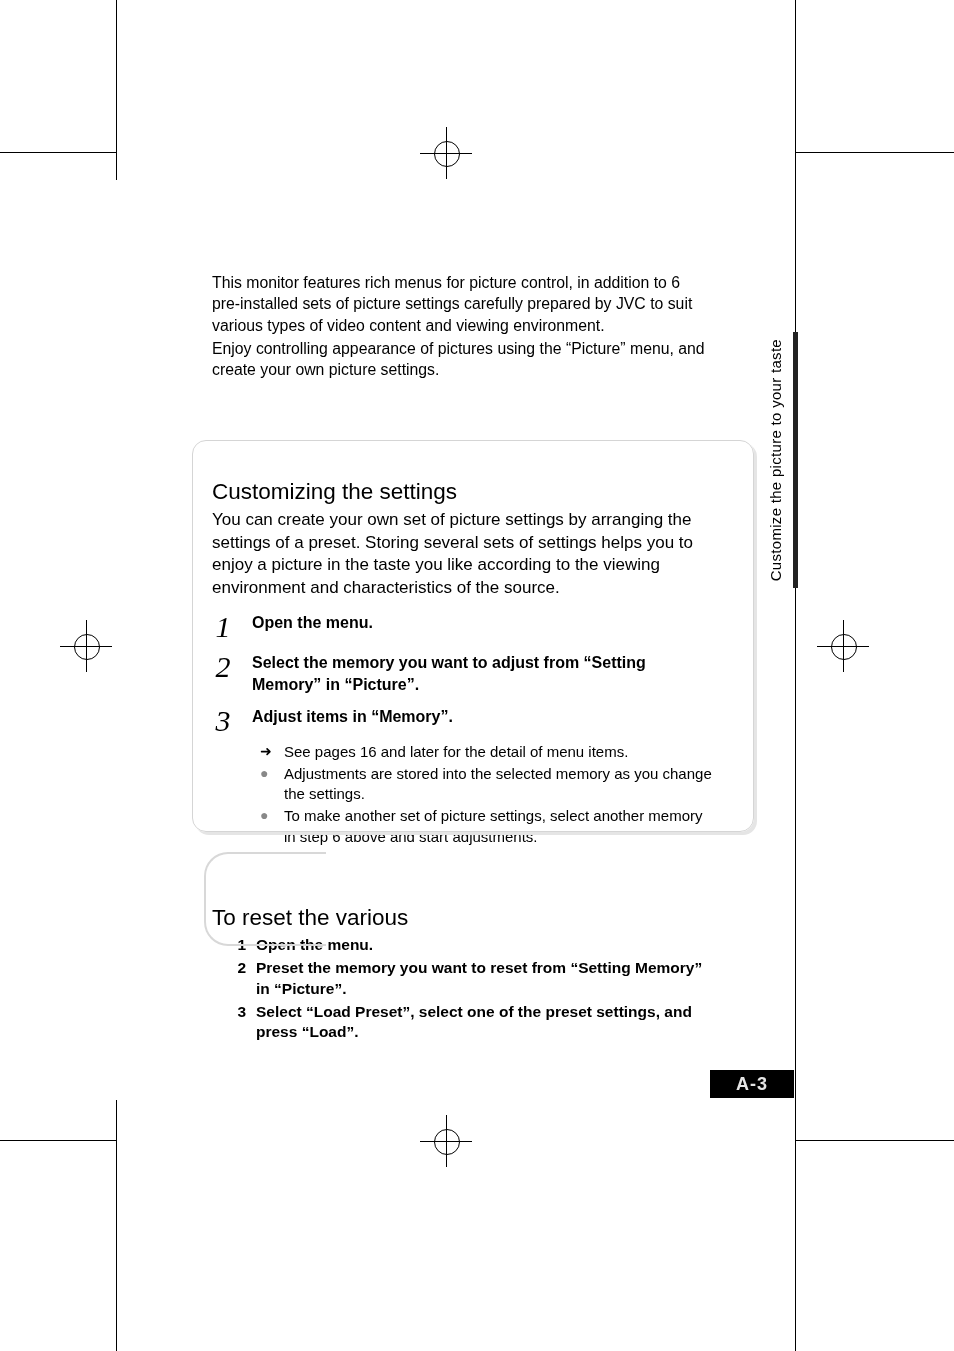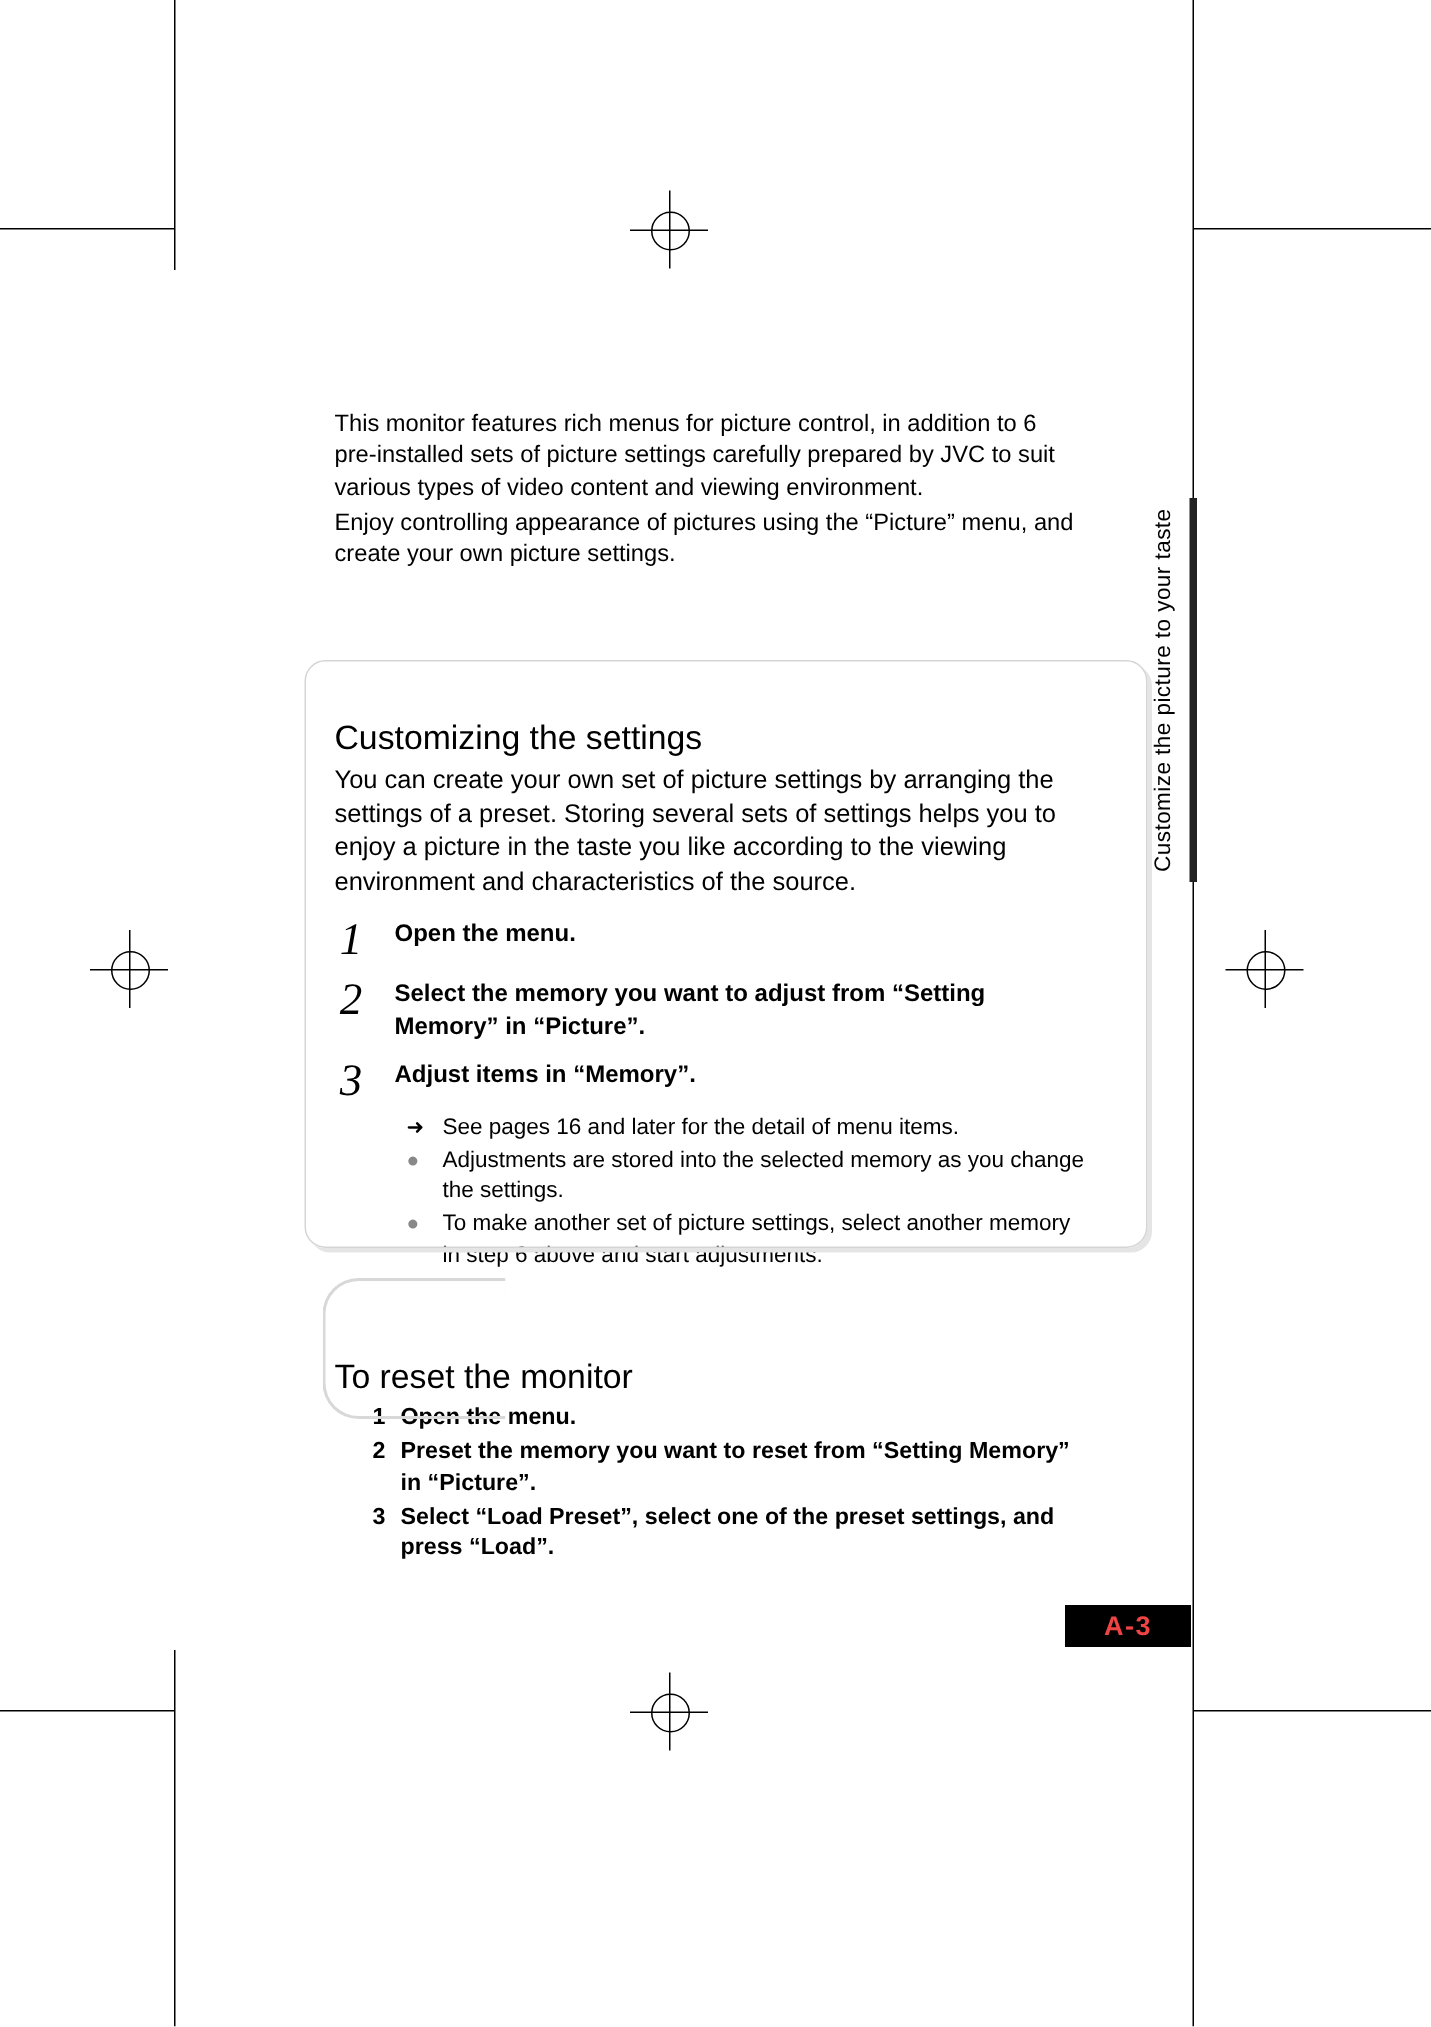--- a/index.html
+++ b/index.html
@@ -51,7 +51,7 @@
   
   .content {
     position: absolute;
-    left: 223px;
+    left: 212px;
     top: 272px;
     width: 500px;
   }

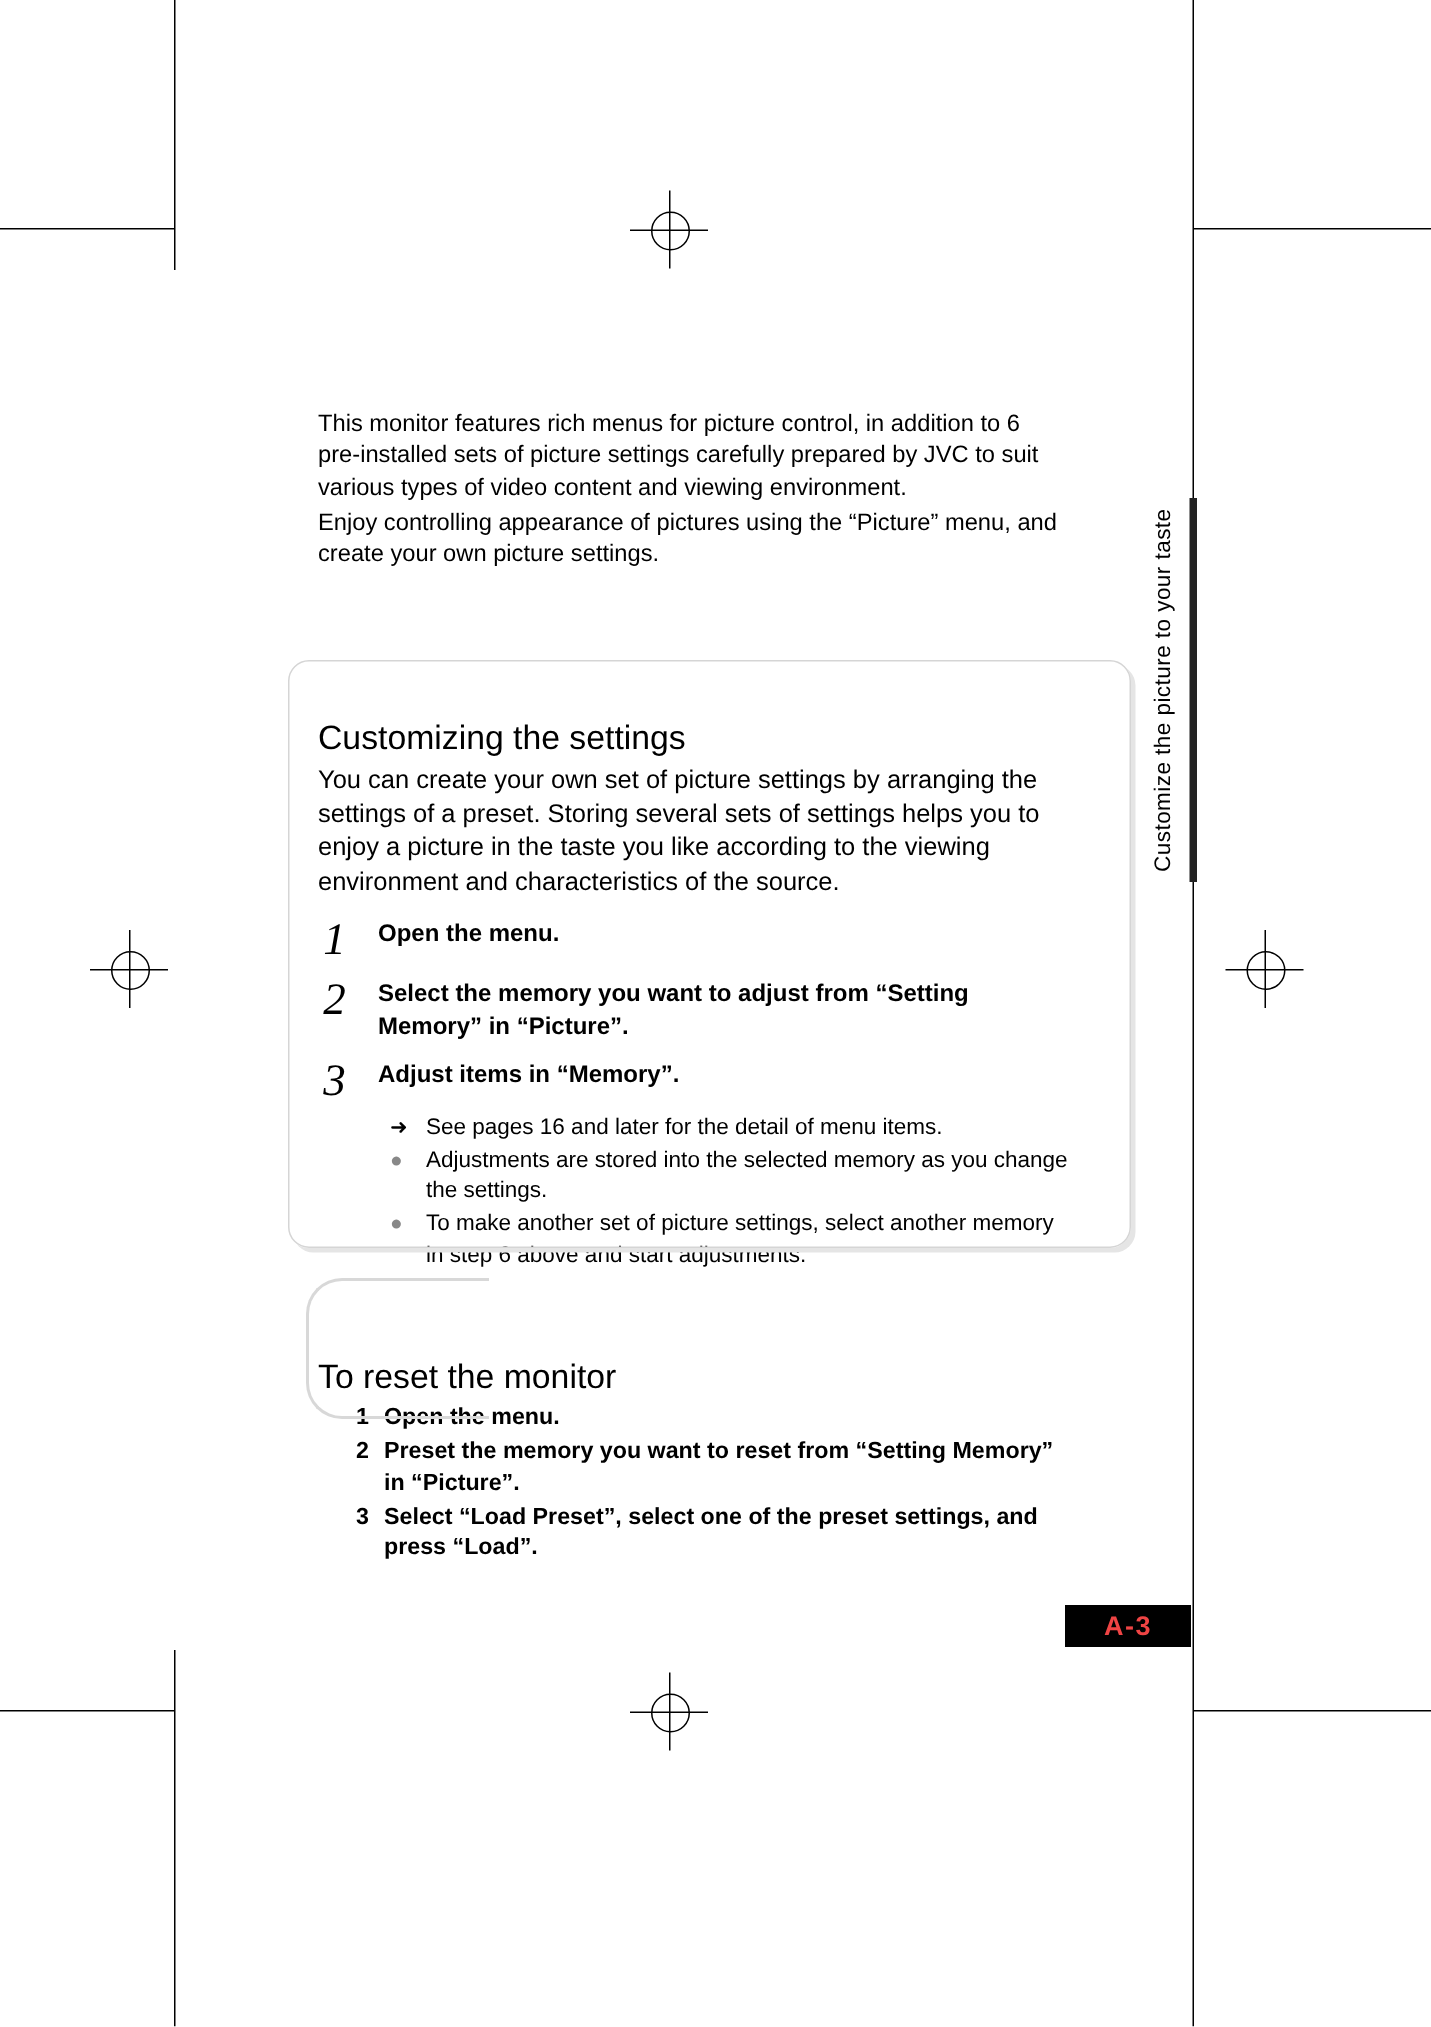--- a/index.html
+++ b/index.html
@@ -282,7 +282,7 @@
     </div>
   </div>
 
-  <h2 class="section" style="margin-top:58px">To reset the monitor</h2>
+  <h2 class="section" style="margin-top:58px">To reset the various</h2>
 
   <ol class="reset">
     <li>

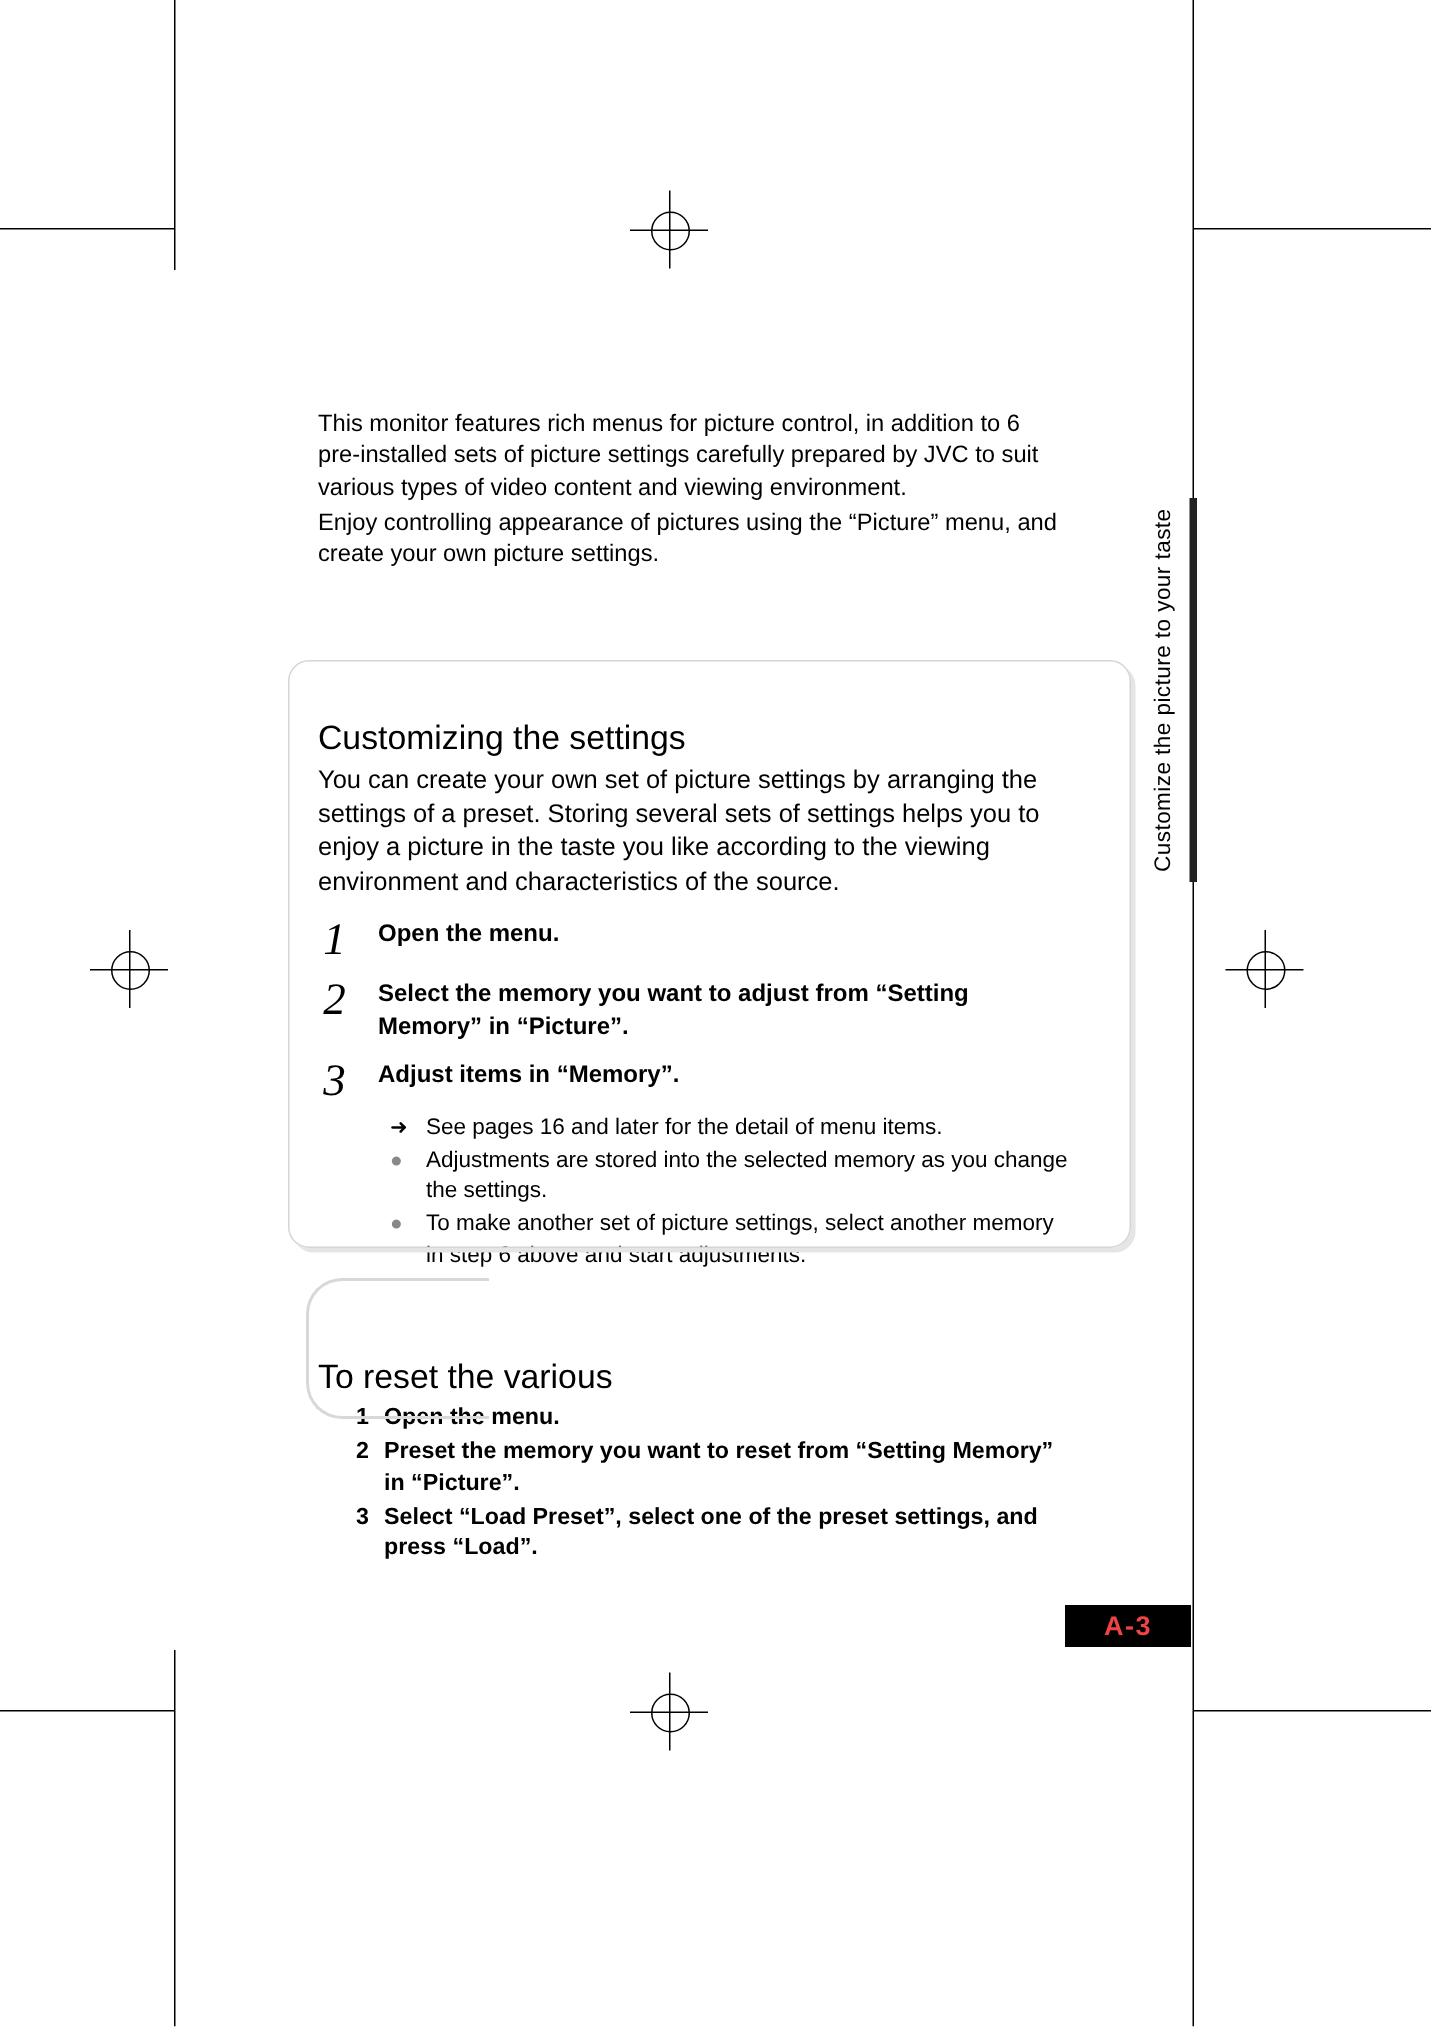--- a/index.html
+++ b/index.html
@@ -192,7 +192,7 @@
     width: 84px;
     height: 28px;
     background: #000;
-    color: #ef4444;
+    color: #e5e5e5;
     font-weight: 700;
     font-size: 18px;
     display: flex;

